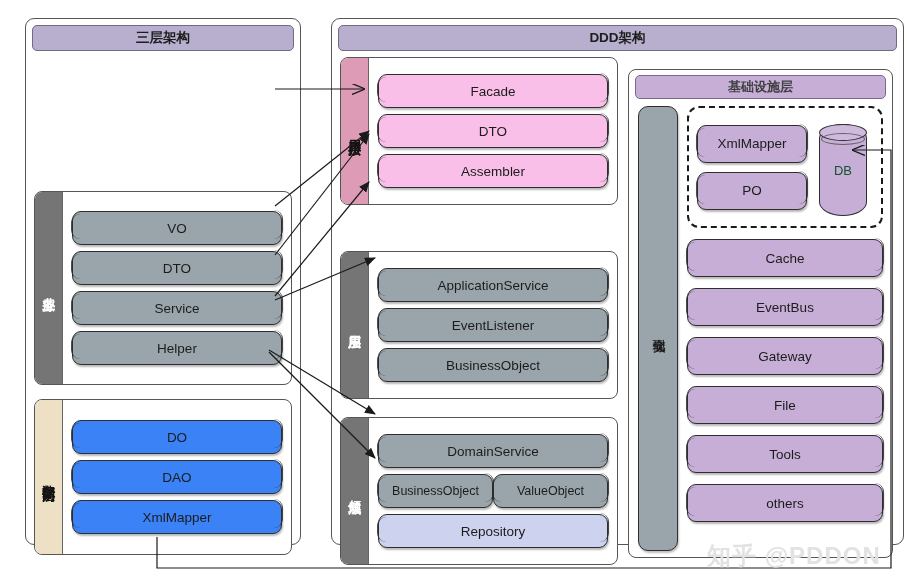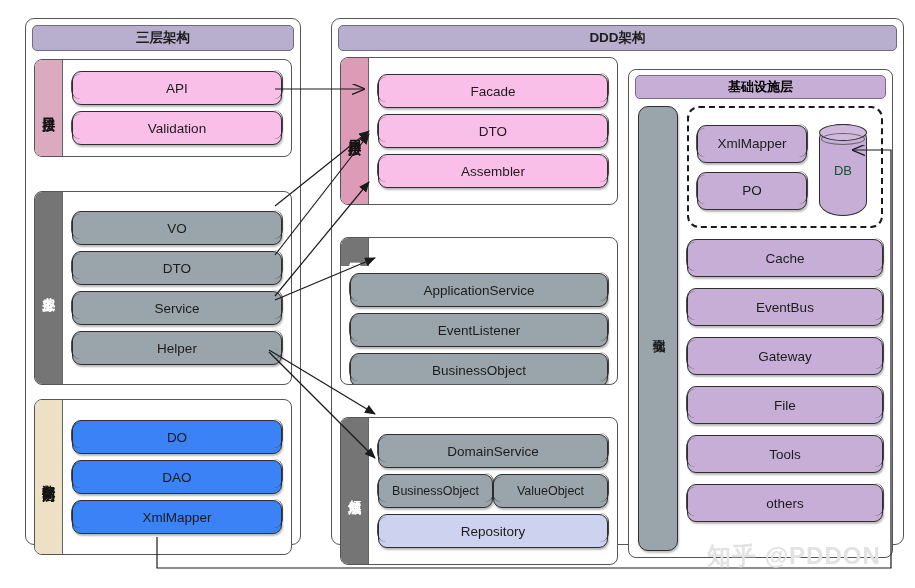--- a/index.html
+++ b/index.html
@@ -111,15 +111,6 @@
   <div class="panel" id="p-three">
     <div class="panel-title">三层架构</div>
 
-    <div class="layer lyr-interface" style="left:8px;top:40px;width:258px;height:98px;">
-      <div class="side-label">
-        <span>接口层</span>
-      </div>
-      <div class="layer-body">
-        <div class="box pink">API</div>
-        <div class="box pink">Validation</div>
-      </div>
-    </div>
 
     <div class="layer lyr-business" style="left:8px;top:172px;width:258px;height:194px;">
       <div class="side-label">

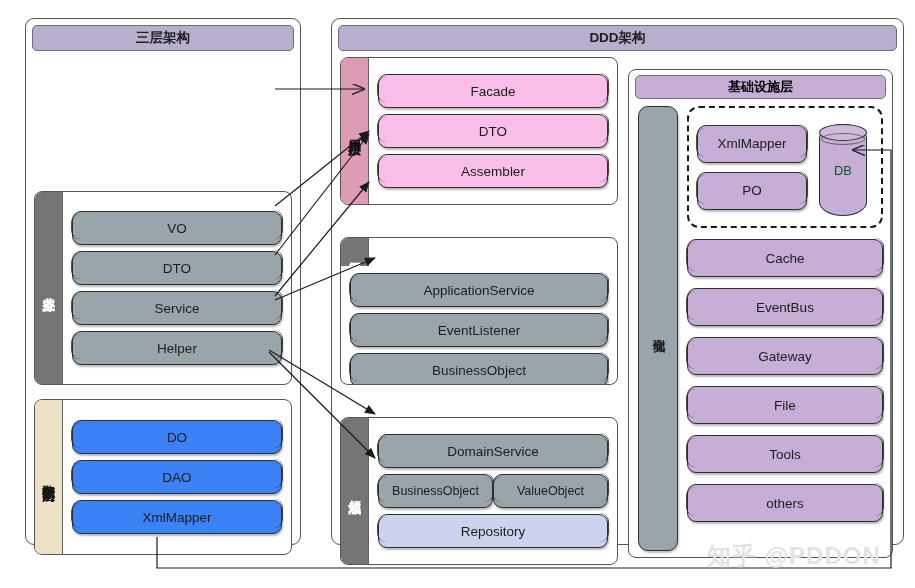--- a/index.html
+++ b/index.html
@@ -75,7 +75,7 @@
            border:1.5px solid #555;border-radius:8px;background:#fff;box-sizing:border-box;}
   #infra-title{position:absolute;left:6px;top:5px;right:6px;height:24px;
     background:#c6aed7;border:1px solid #7a6a88;border-radius:5px;
-    display:flex;align-items:center;justify-content:center;font-weight:bold;font-size:13px;color:#000000;
+    display:flex;align-items:center;justify-content:center;font-weight:bold;font-size:13px;color:#404040;
     box-sizing:border-box;}
   #repo-impl{position:absolute;left:9px;top:36px;width:40px;height:445px;
     background:#9aa5ab;border:1.6px solid #2e2e2e;border-radius:10px;

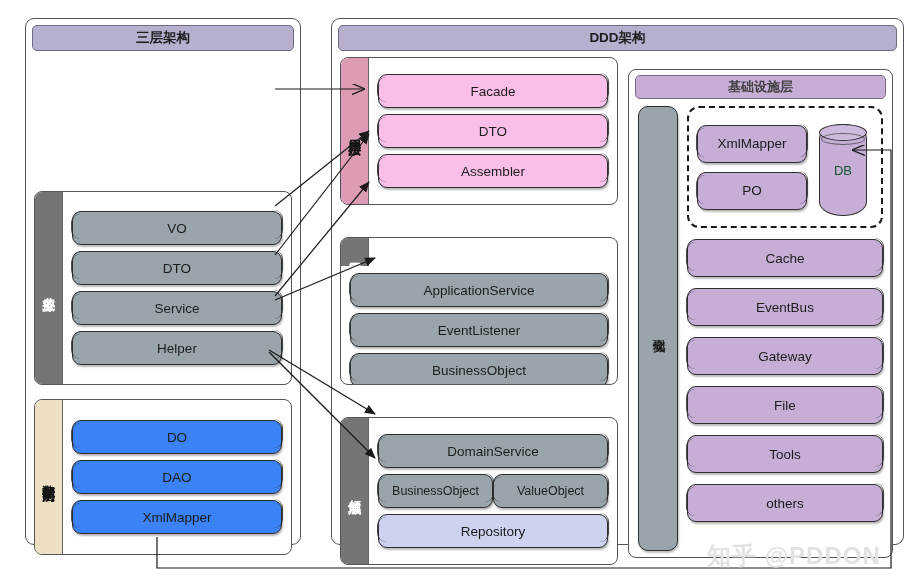--- a/index.html
+++ b/index.html
@@ -152,7 +152,7 @@
         </div>
       </div>
 
-      <div class="layer lyr-app" style="left:2px;top:180px;width:278px;height:148px;flex-direction:column;">
+      <div class="layer lyr-app" style="left:2px;top:194px;width:278px;height:148px;">
         <div class="side-label">
           <span>应用层</span>
         </div>

